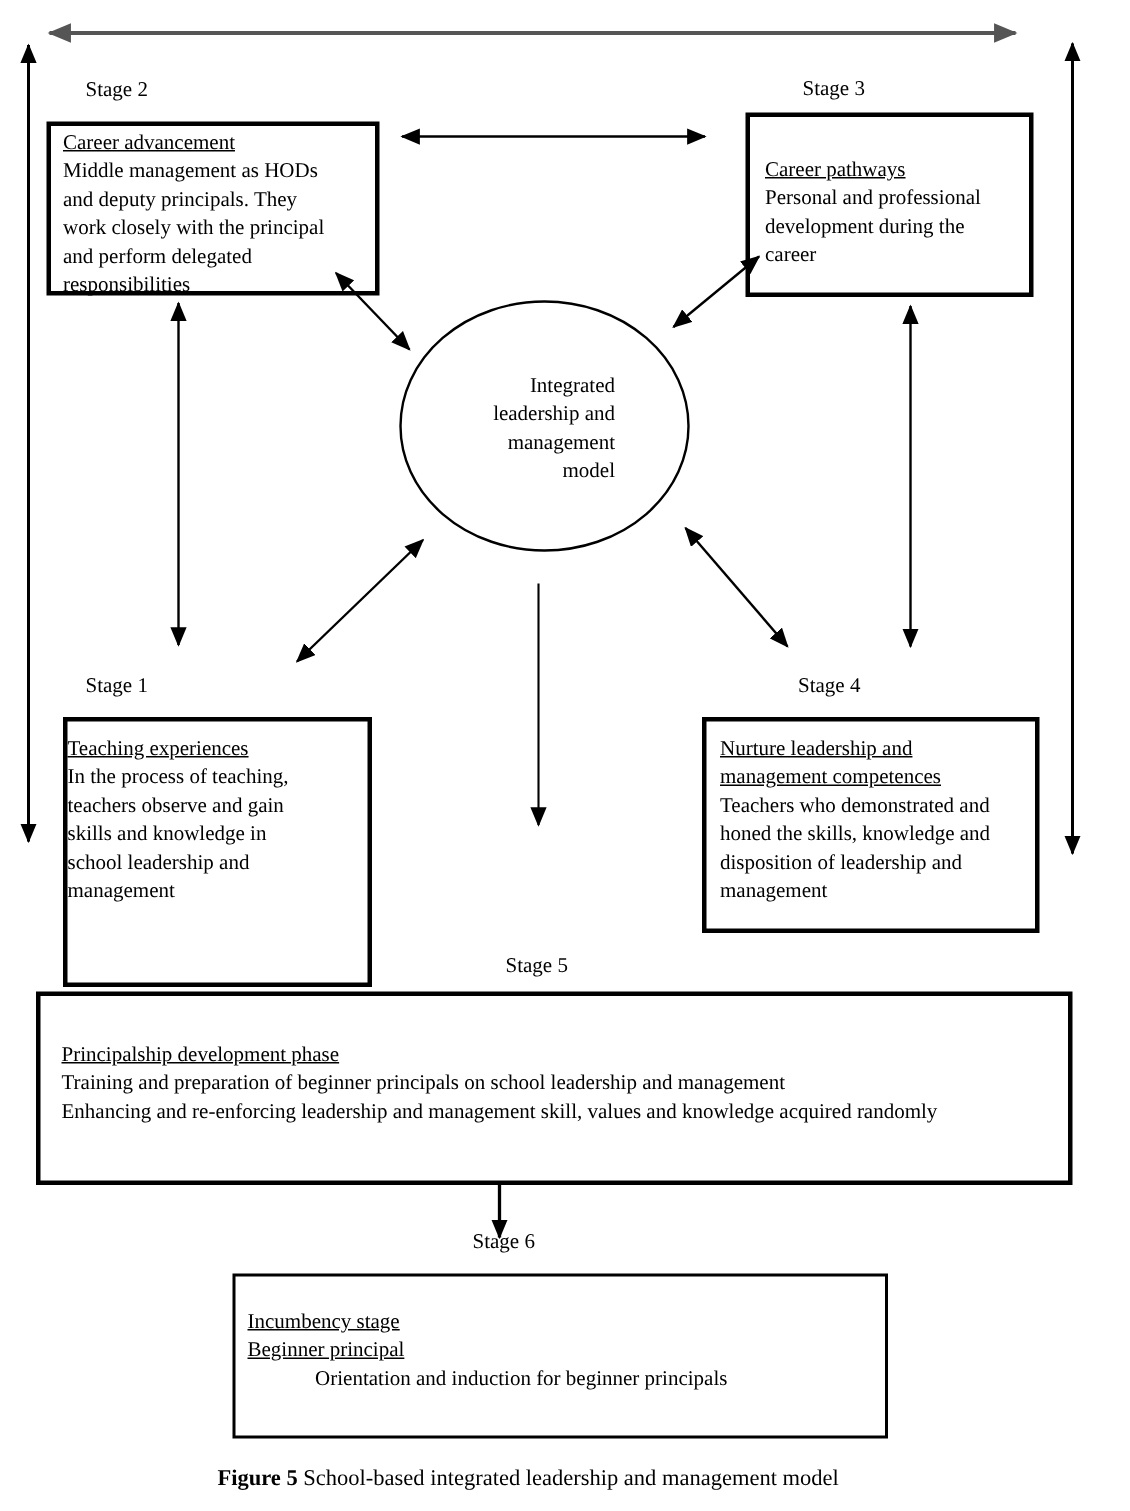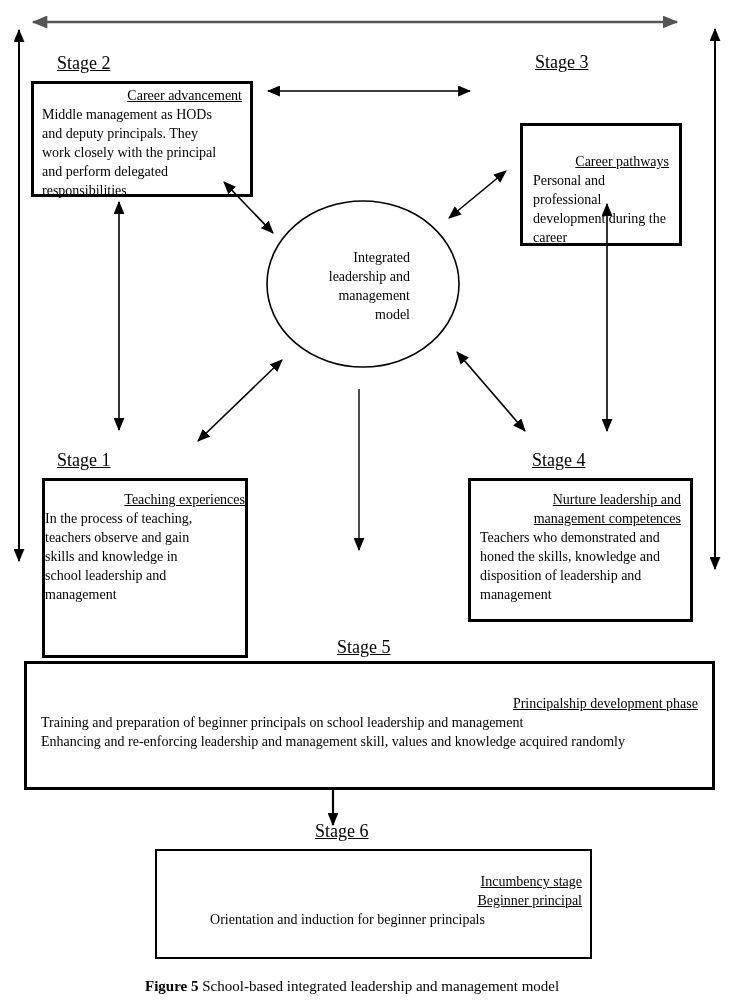--- a/index.html
+++ b/index.html
@@ -7,7 +7,7 @@
   body { font-family:"Liberation Serif","DejaVu Serif",serif; color:#000; }
   .canvas { position:relative; width:753px; height:1007px; background:#fff; overflow:hidden; }
   .svg-layer { position:absolute; left:0; top:0; z-index:5; pointer-events:none; }
-  .stage-label { position:absolute; font-size:18px; white-space:nowrap; z-index:2;text-decoration:underline; }
+  .stage-label { position:absolute; font-size:14px; white-space:nowrap; z-index:2; }
   .box { position:absolute; border:3px solid #000; background:#fff; z-index:1;
          font-size:14px; line-height:19px; }
   .box .title { text-align:right; text-decoration:underline; white-space:pre-line; }

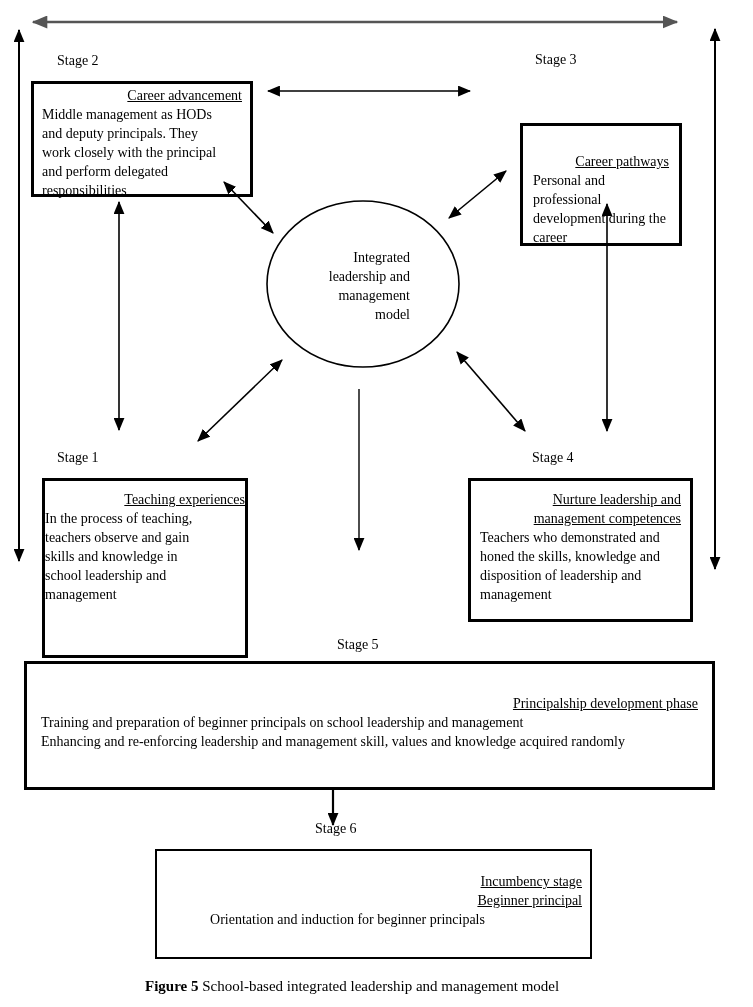--- a/index.html
+++ b/index.html
@@ -10,7 +10,7 @@
   .stage-label { position:absolute; font-size:14px; white-space:nowrap; z-index:2; }
   .box { position:absolute; border:3px solid #000; background:#fff; z-index:1;
          font-size:14px; line-height:19px; }
-  .box .title { text-align:right; text-decoration:underline; white-space:pre-line; }
+  .box .title { text-align:left; text-decoration:underline; white-space:pre-line; }
   .box .body  { white-space:pre-line; }
   .box-s2 { left:31px;  top:81px;  width:222px; height:116px; padding:2px 8px; }
   .box-s3 { left:520px; top:75px;  width:162px; height:123px; padding:26px 10px 4px;margin-top:48px; }

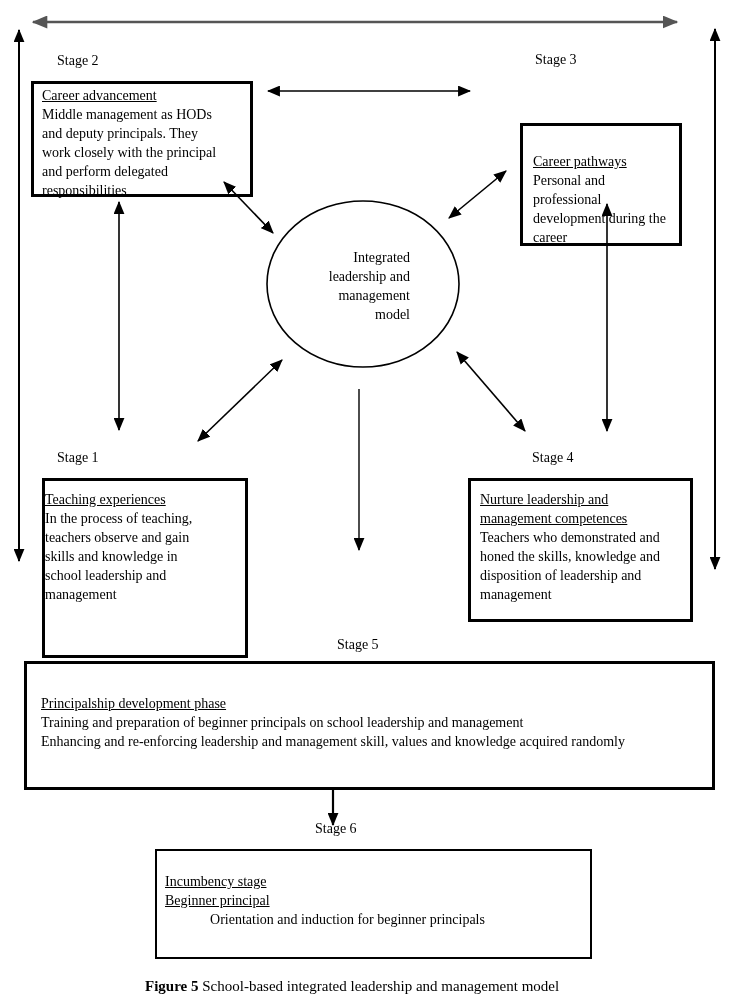--- a/index.html
+++ b/index.html
@@ -13,7 +13,7 @@
   .box .title { text-align:left; text-decoration:underline; white-space:pre-line; }
   .box .body  { white-space:pre-line; }
   .box-s2 { left:31px;  top:81px;  width:222px; height:116px; padding:2px 8px; }
-  .box-s3 { left:520px; top:75px;  width:162px; height:123px; padding:26px 10px 4px;margin-top:48px; }
+  .box-s3 { left:497px; top:75px;  width:192px; height:123px; padding:26px 10px 4px; }
   .box-s1 { left:42px;  top:478px; width:206px; height:180px; padding:9px 0; }
   .box-s4 { left:468px; top:478px; width:225px; height:144px; padding:9px 9px; }
   .box-s5 { left:24px;  top:661px; width:691px; height:129px; padding:30px 14px 4px; }

